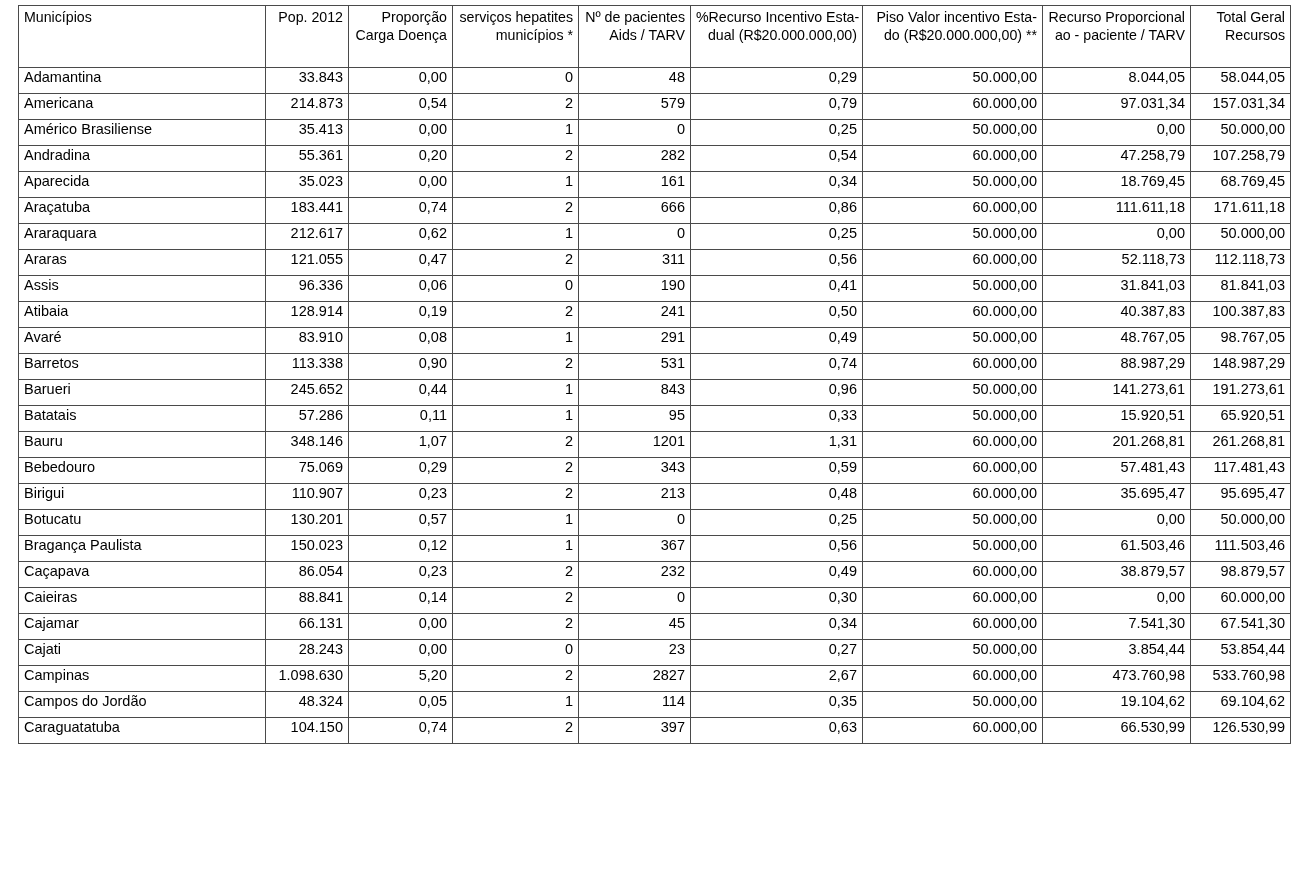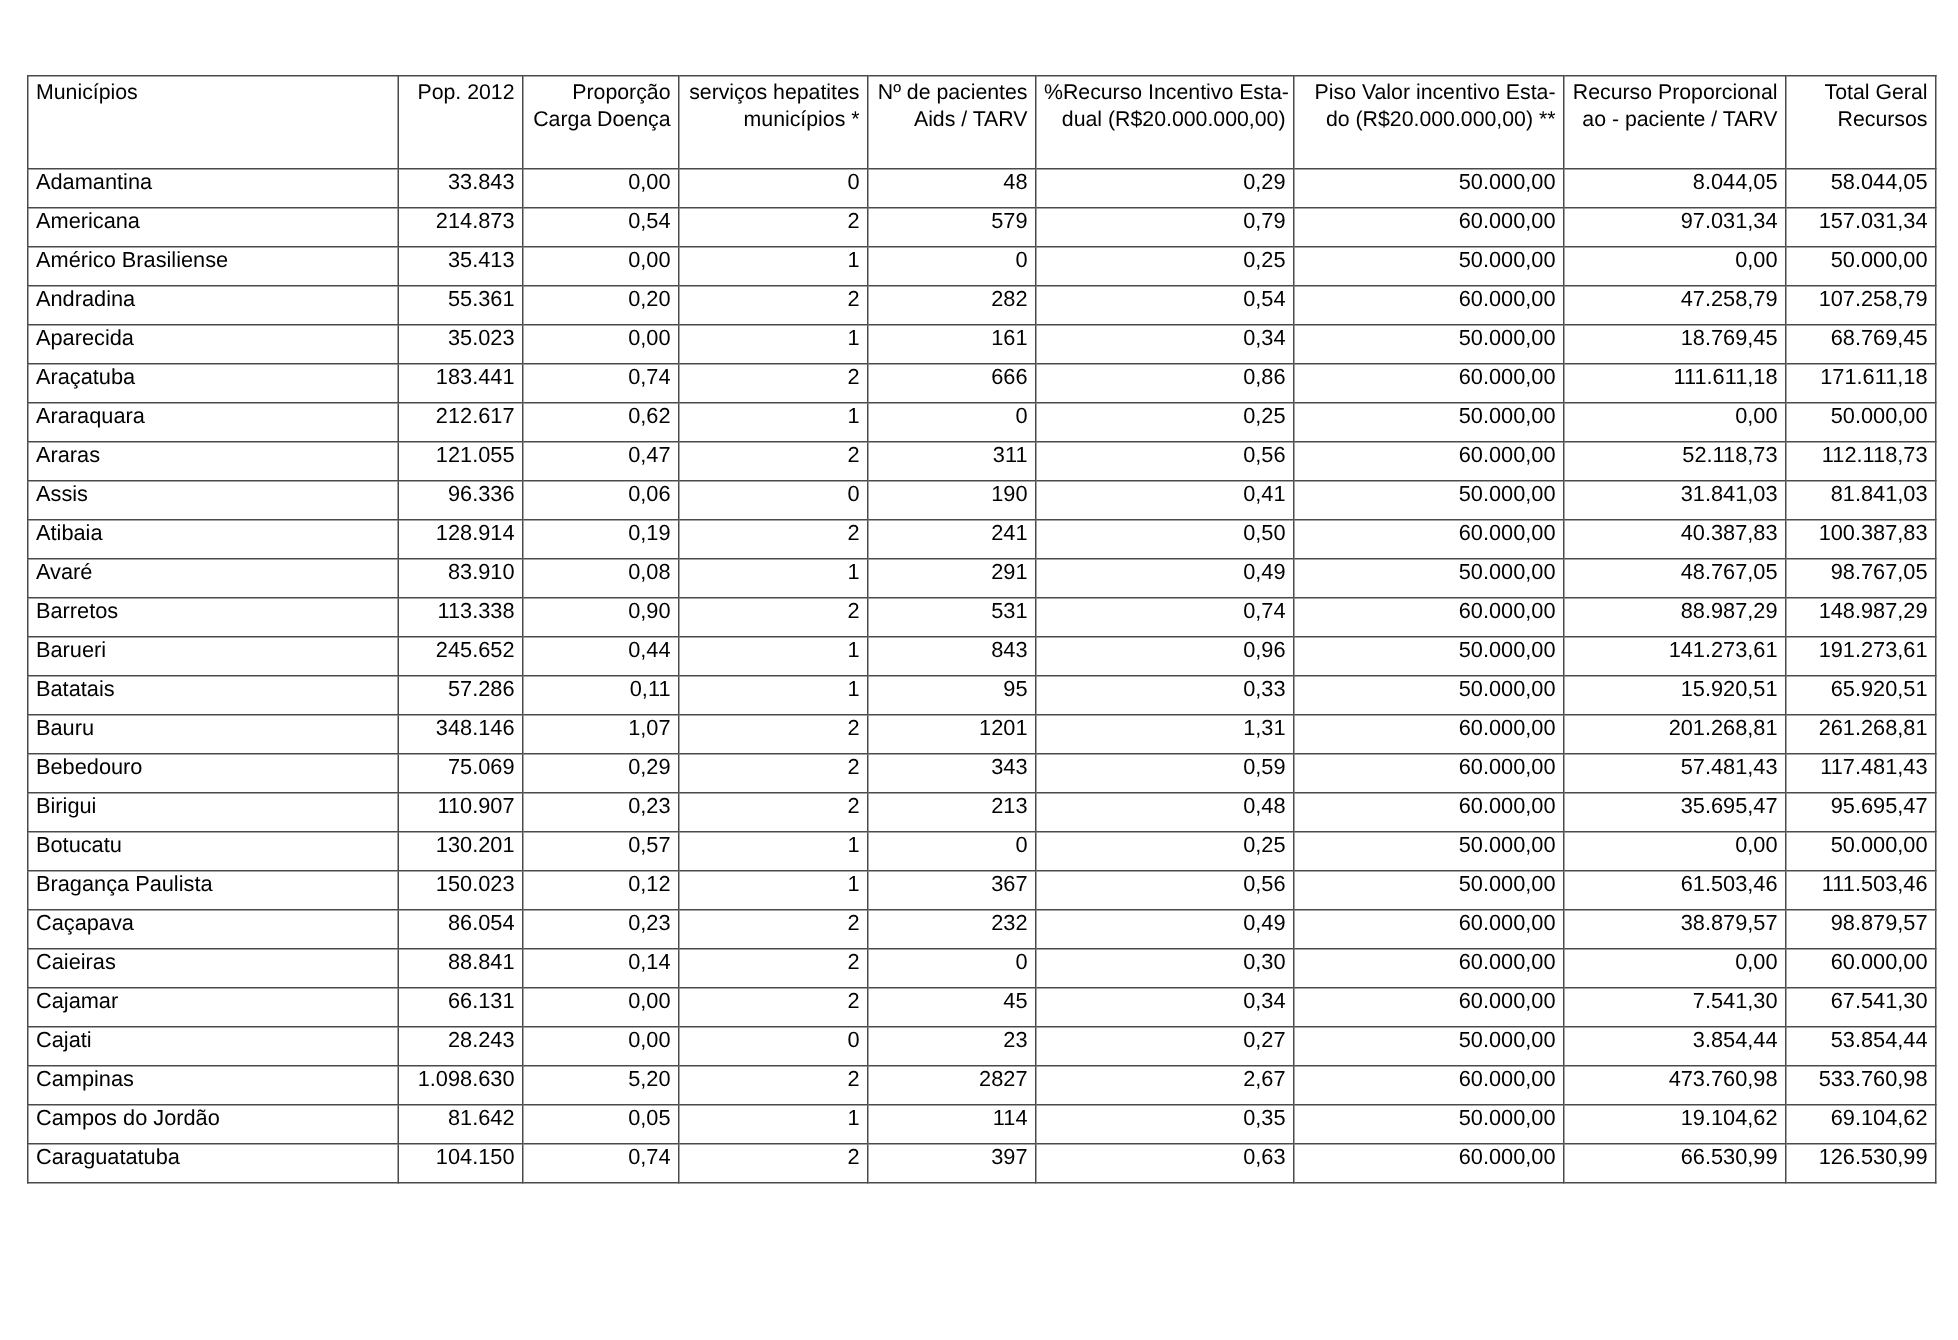--- a/index.html
+++ b/index.html
@@ -26,7 +26,6 @@
     width: 1272px;
     font-size: 14.5px;
     line-height: 1.08;
-    margin-top: 45px;
   }
   table.grid th, table.grid td {
     border: 1px solid #4a4a4a;

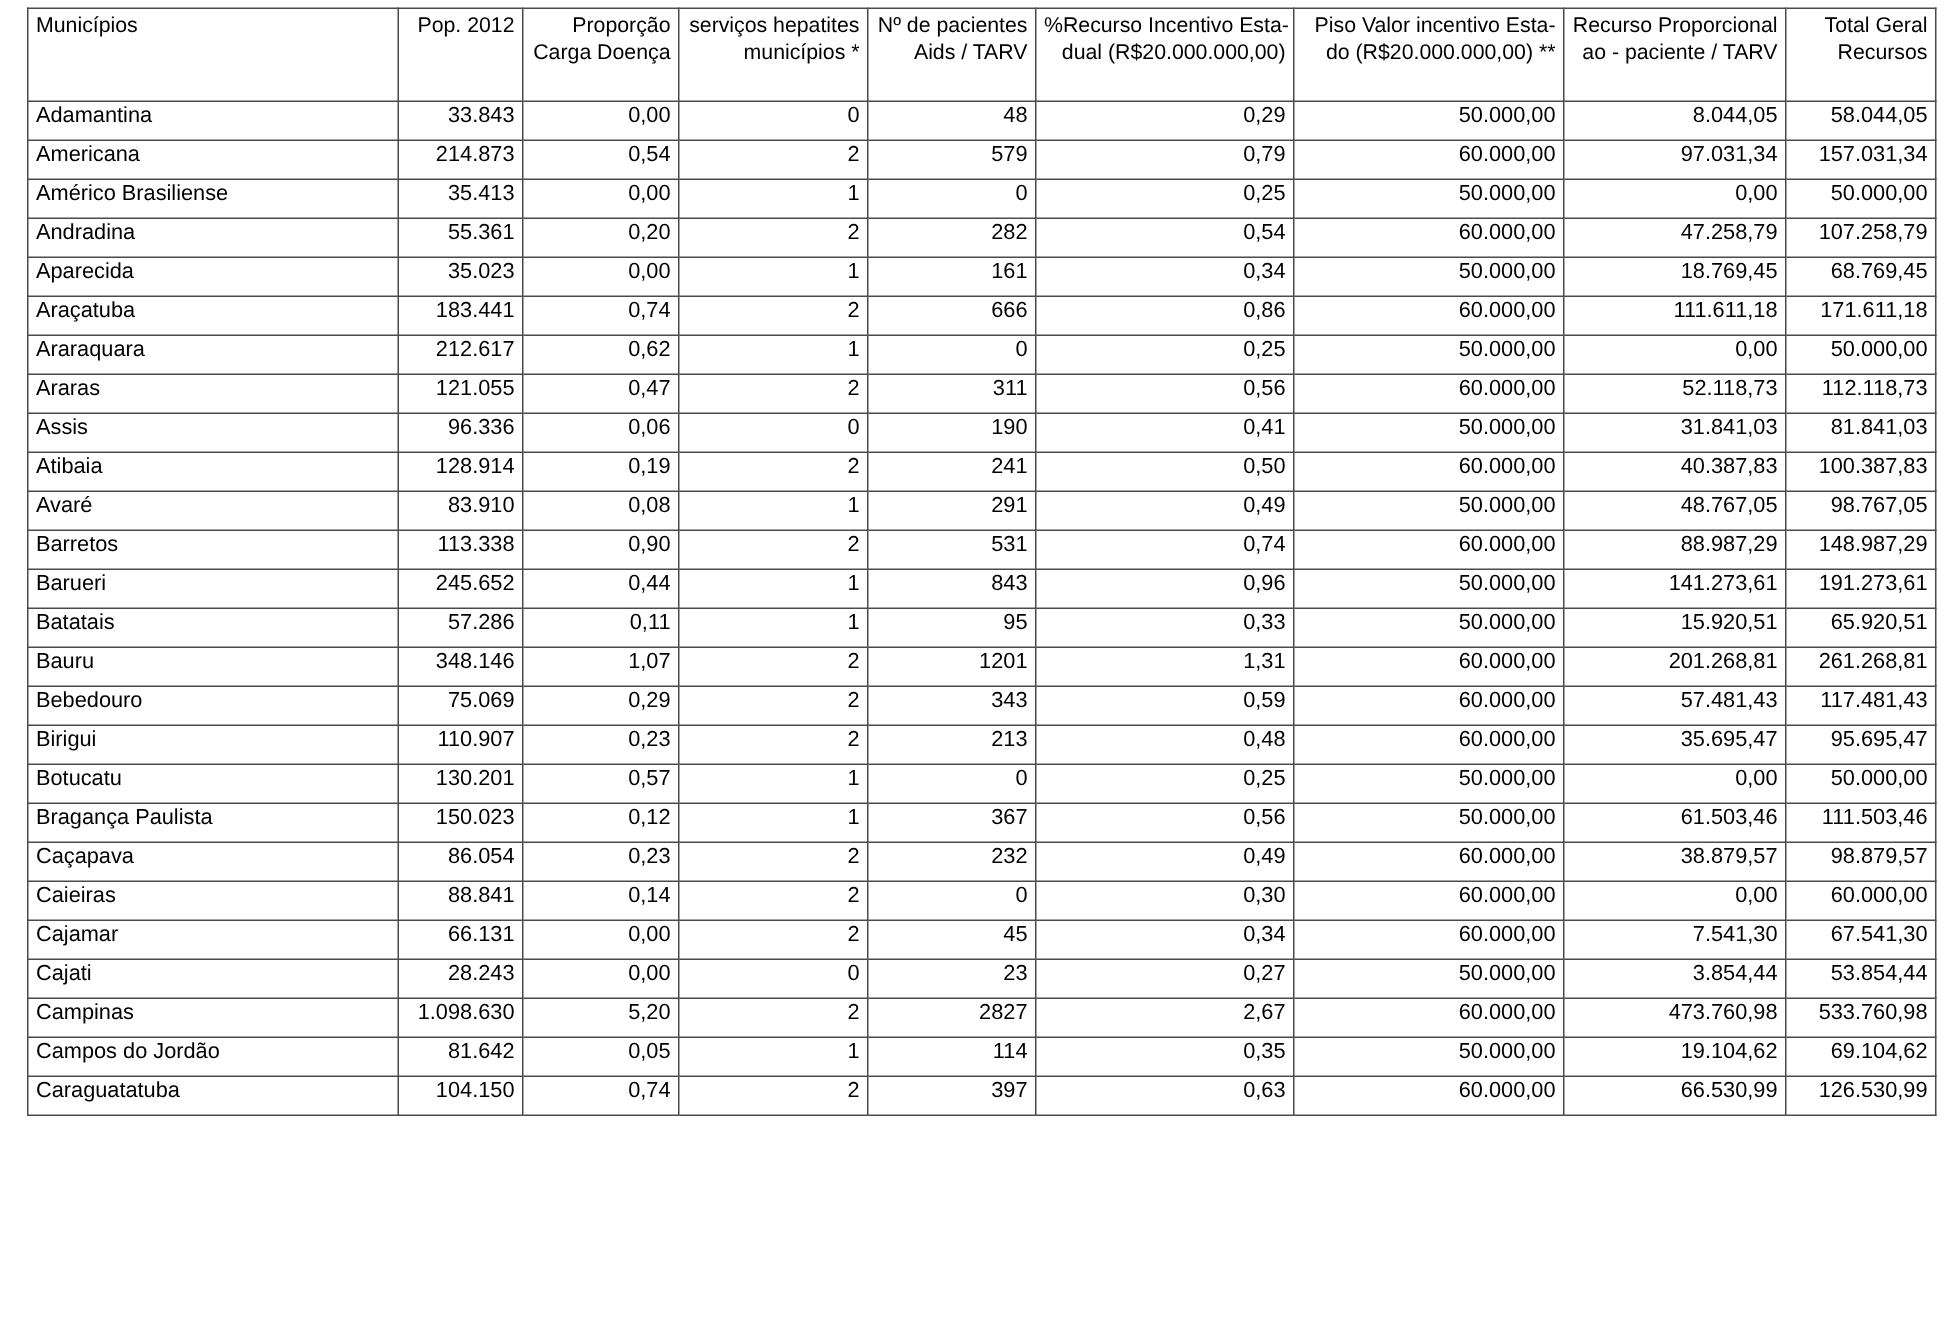--- a/index.html
+++ b/index.html
@@ -381,7 +381,7 @@
         </tr>
         <tr>
           <td class="al">Campos do Jordão</td>
-          <td class="ar">81.642</td>
+          <td class="ar">48.324</td>
           <td class="ar">0,05</td>
           <td class="ar">1</td>
           <td class="ar">114</td>

